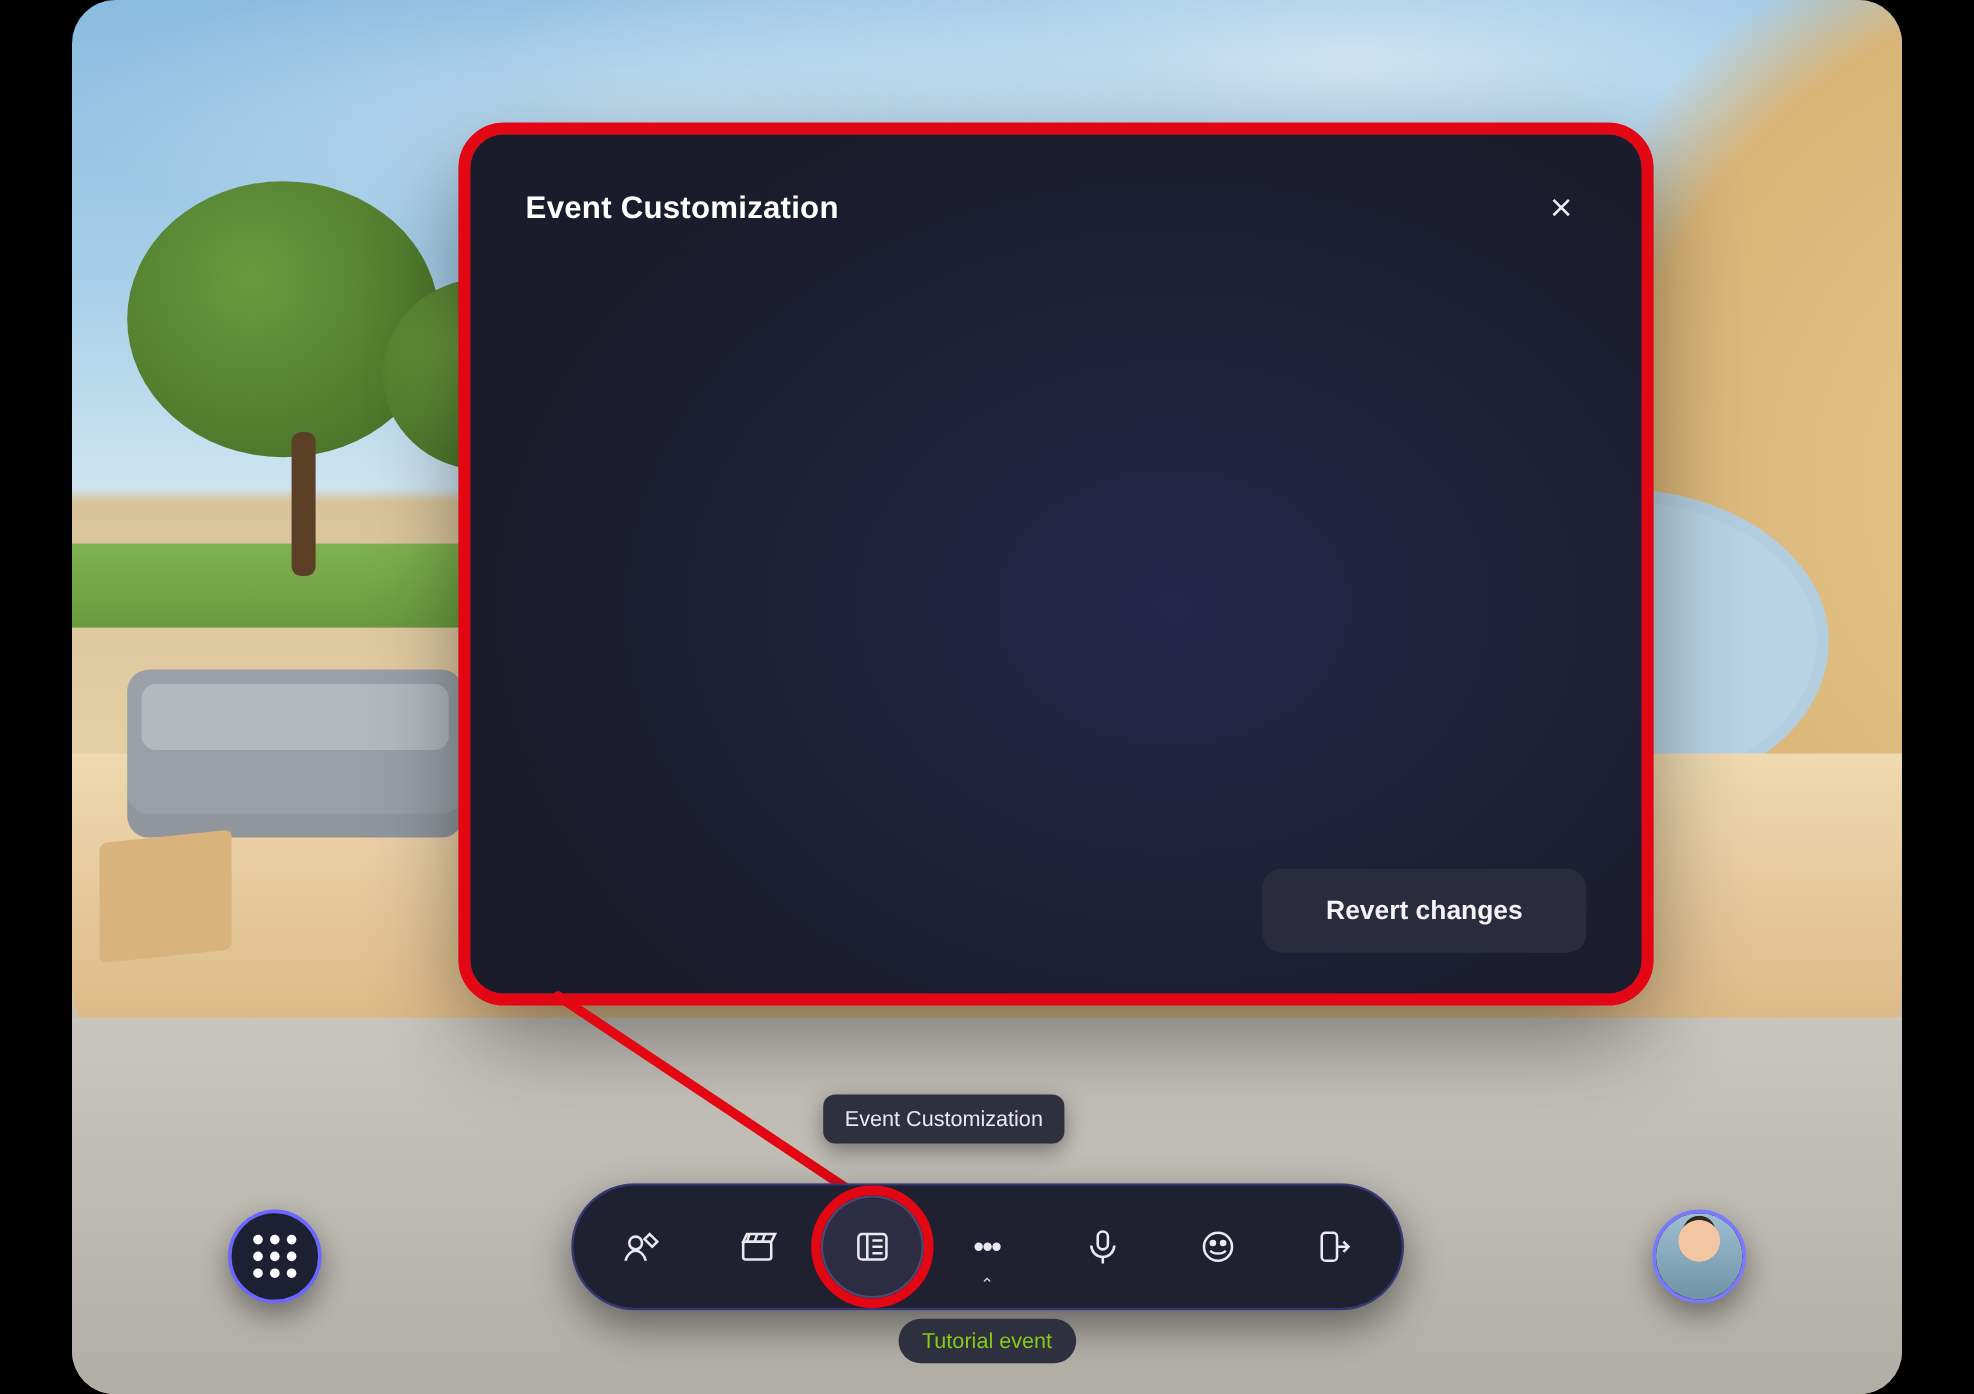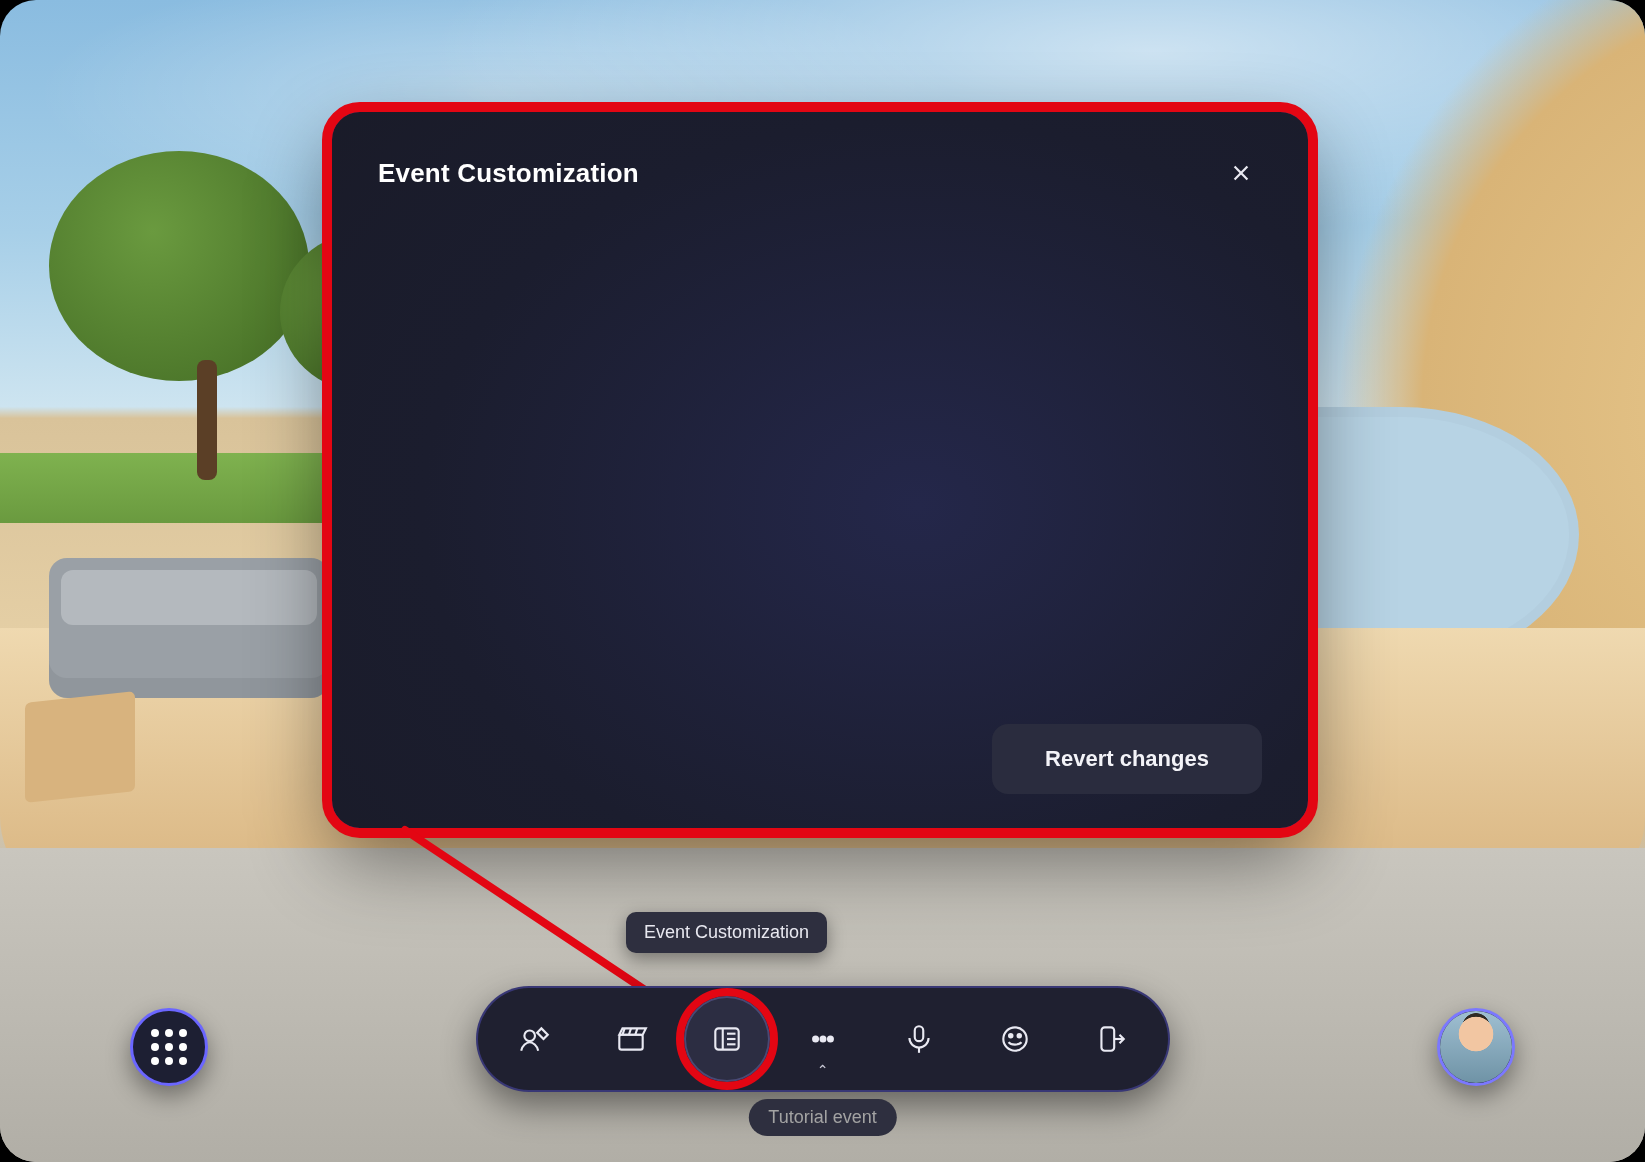--- a/index.html
+++ b/index.html
@@ -11,7 +11,7 @@
   }
   .viewport {
     position: relative;
-    width: 1645px;
+    width: 1525px;
     height: 1162px;
     margin: 0 auto;
     transform-origin: top left;

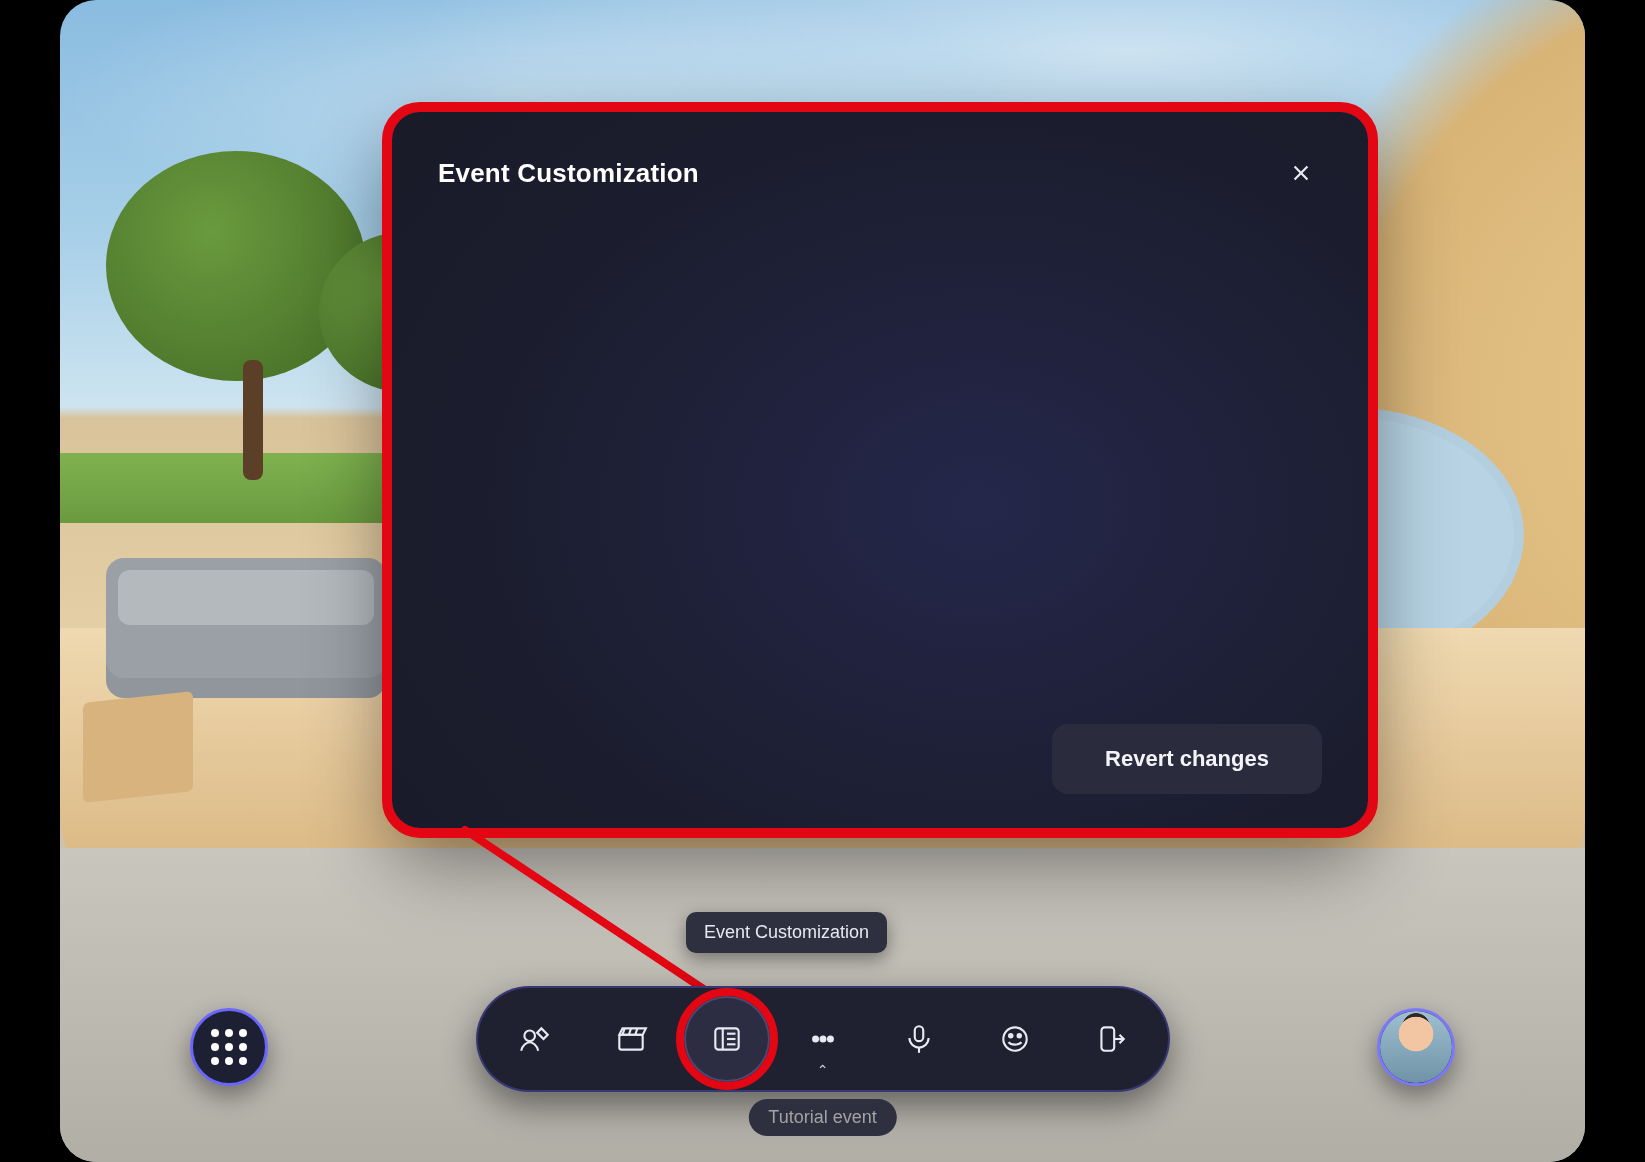--- a/index.html
+++ b/index.html
@@ -188,7 +188,7 @@
   
   .event-pill {
     position:absolute; left:50%; bottom:26px; transform:translateX(-50%);
-    background:#2e2f3f; color:#a3a3a3;
+    background:#2e2f3f; color:#84cc16;
     padding:8px 20px; border-radius:999px;
     font-size:18px; font-weight:500;
   }

